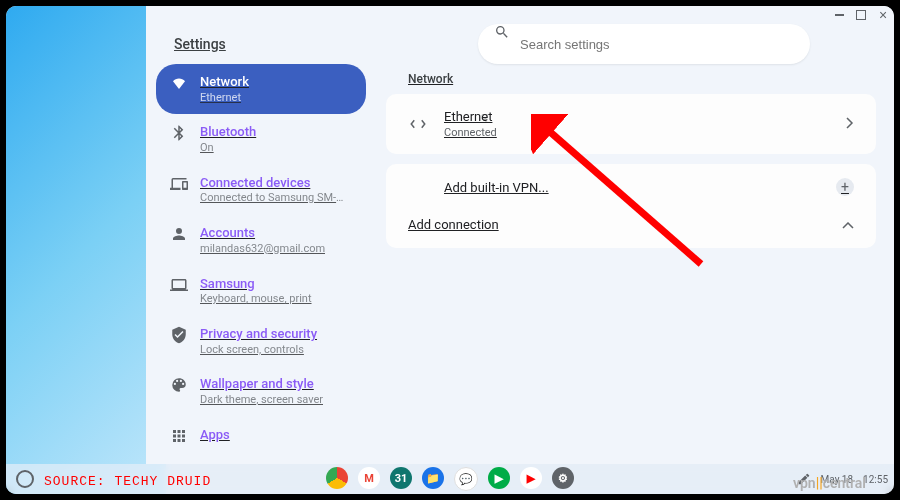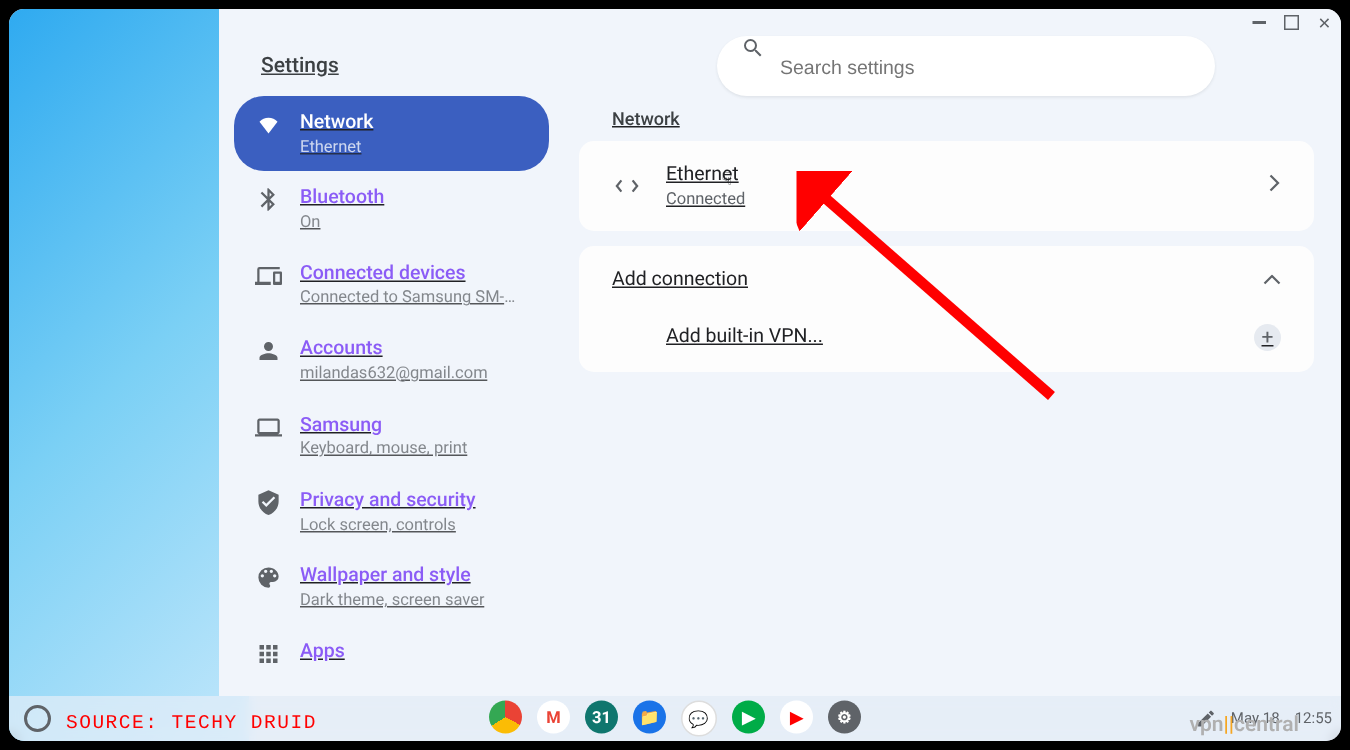--- a/index.html
+++ b/index.html
@@ -188,6 +188,10 @@
         </div>
         <div style="height:10px"></div>
         <div class="card">
+          <div class="row indent">
+            <span class="row-label">Add built-in VPN...</span>
+            <span class="plus-btn">+</span>
+          </div>
           <div class="row">
             <span class="row-text">
                 <span class="row-label">Add connection</span>
@@ -195,10 +199,6 @@
             <span class="row-arrow"><svg width="12" height="8" viewBox="0 0 12 8">
                   <path d="M1 6l5-5 5 5" fill="none" stroke="#5f6368" stroke-width="1.5"></path>
                 </svg></span>
-          </div>
-          <div class="row indent">
-            <span class="row-label">Add built-in VPN...</span>
-            <span class="plus-btn">+</span>
           </div>
         </div>
 

